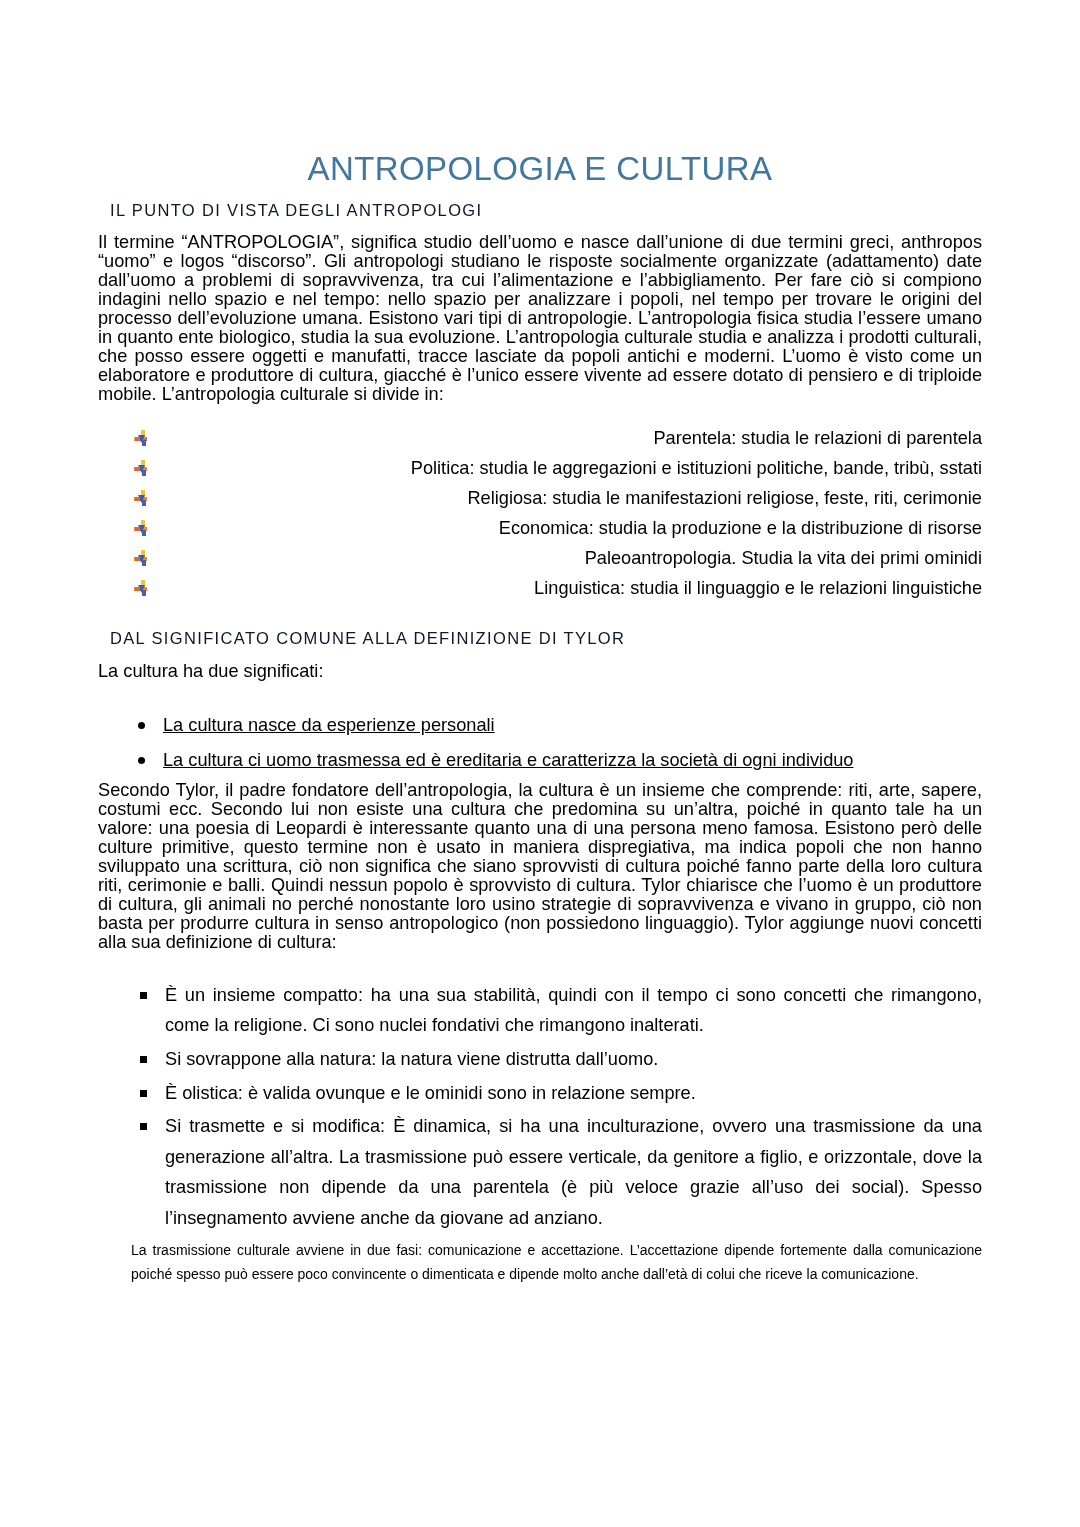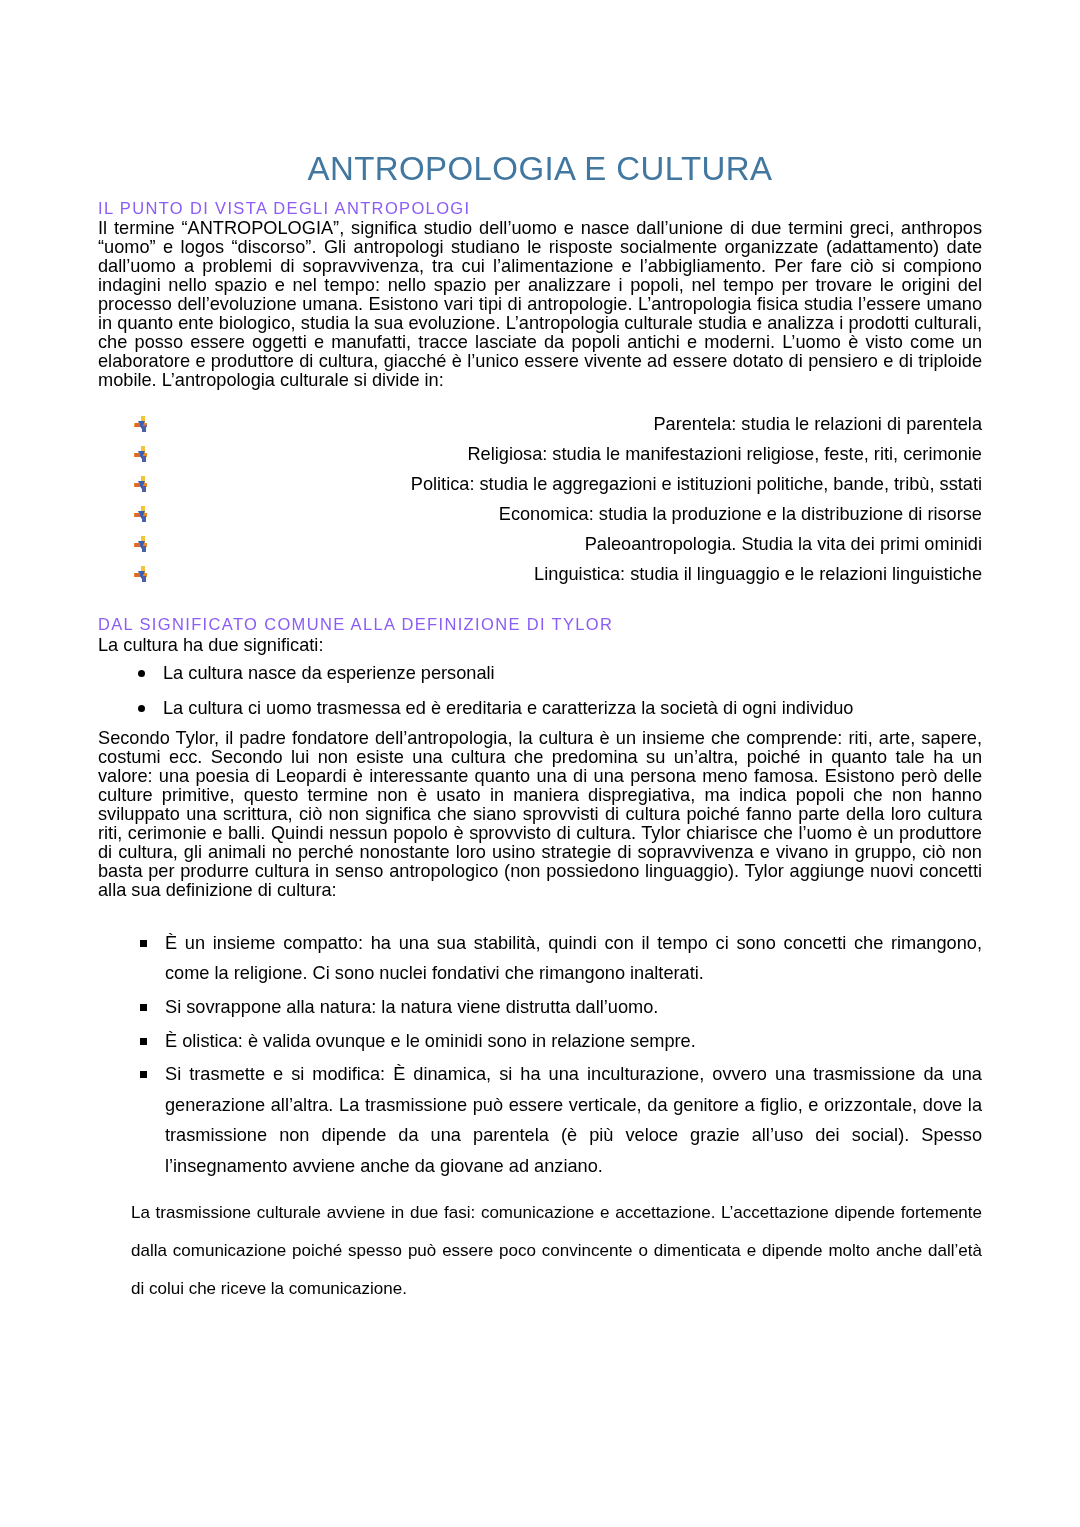--- a/index.html
+++ b/index.html
@@ -50,9 +50,9 @@
   .section-heading {
     font-size: 16.5px;
     font-weight: 400;
-    color: #8b5cf6;
+    color: #0f172a;
     letter-spacing: 1.35px;
-    margin: 0;
+    margin: 12px;
     line-height: 1.3;
   }
 

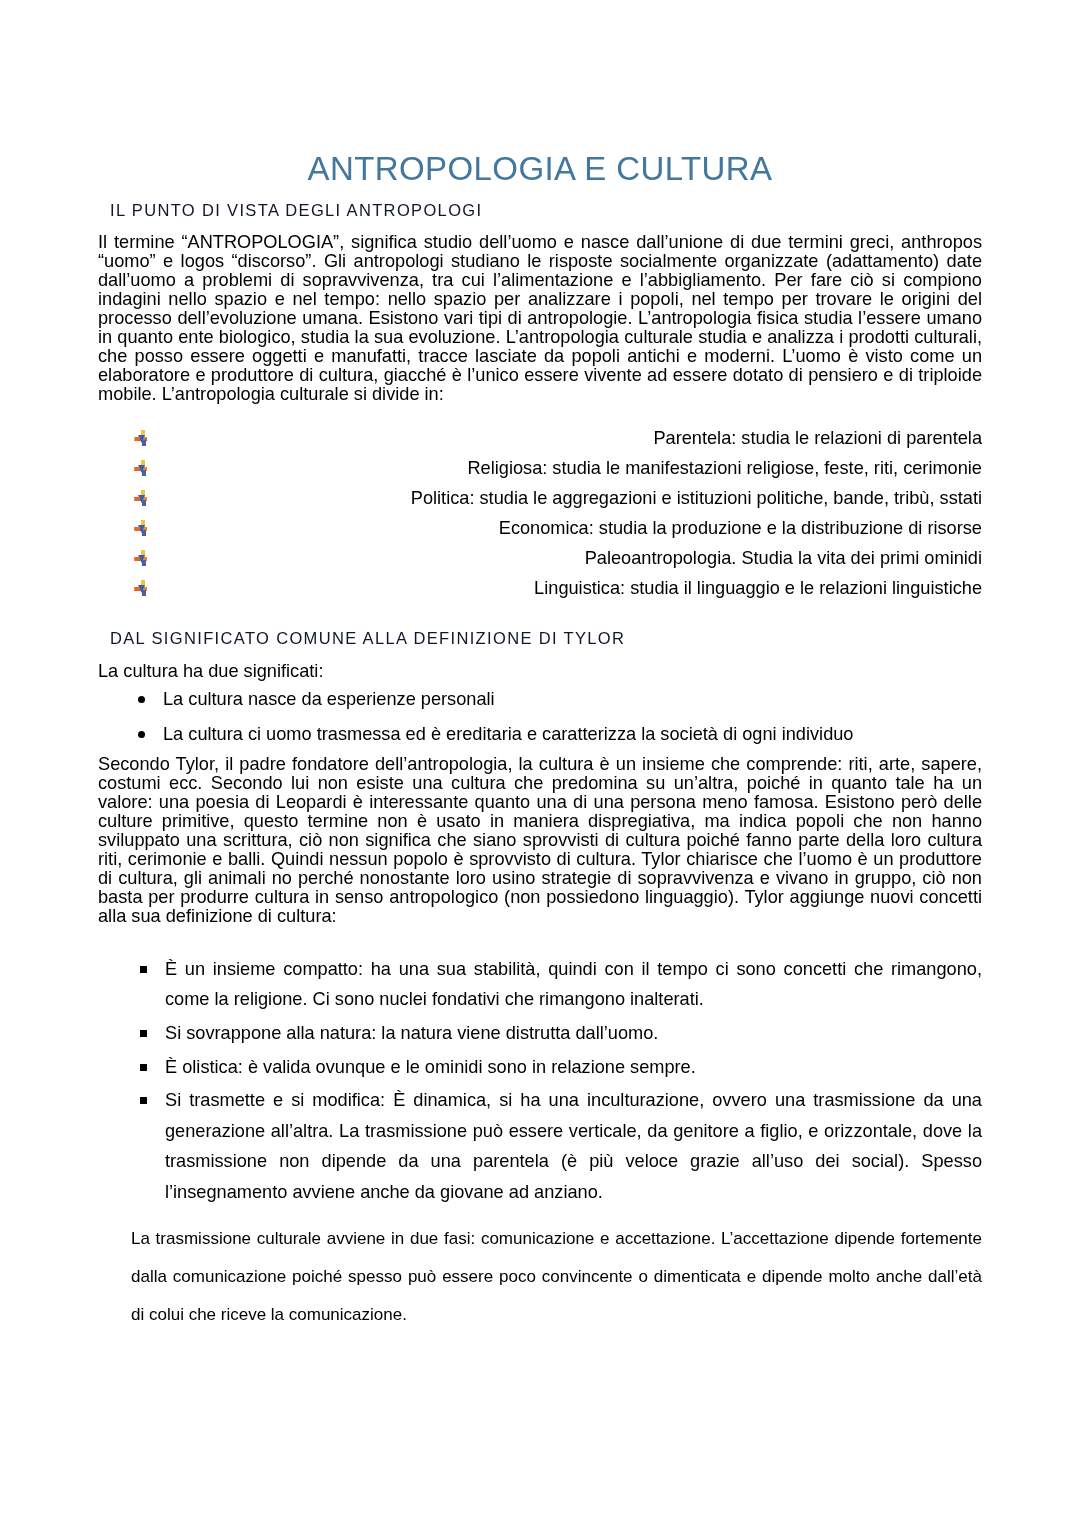--- a/index.html
+++ b/index.html
@@ -188,19 +188,19 @@
             <rect x="8" y="10" width="4" height="6" fill="#4a5fa8"></rect>
           </svg>
         </span>
+        <span>Politica: studia le aggregazioni e istituzioni politiche, bande, tribù, sstati</span>
+      </li>
+      <li>
+        <span class="arrow-glyph">
+          <svg width="17" height="18" viewBox="0 0 17 18" xmlns="http://www.w3.org/2000/svg">
+            <rect x="7" y="0" width="4" height="9" fill="#f3c33a"></rect>
+            <rect x="0" y="7" width="13" height="4" fill="#e8892f"></rect>
+            <polygon points="4,5 11,5 7.5,13" fill="#3a5fb0"></polygon>
+            <rect x="1" y="7" width="5" height="4" fill="#e0682e"></rect>
+            <rect x="8" y="10" width="4" height="6" fill="#4a5fa8"></rect>
+          </svg>
+        </span>
         <span>Religiosa: studia le manifestazioni religiose, feste, riti, cerimonie</span>
-      </li>
-      <li>
-        <span class="arrow-glyph">
-          <svg width="17" height="18" viewBox="0 0 17 18" xmlns="http://www.w3.org/2000/svg">
-            <rect x="7" y="0" width="4" height="9" fill="#f3c33a"></rect>
-            <rect x="0" y="7" width="13" height="4" fill="#e8892f"></rect>
-            <polygon points="4,5 11,5 7.5,13" fill="#3a5fb0"></polygon>
-            <rect x="1" y="7" width="5" height="4" fill="#e0682e"></rect>
-            <rect x="8" y="10" width="4" height="6" fill="#4a5fa8"></rect>
-          </svg>
-        </span>
-        <span>Politica: studia le aggregazioni e istituzioni politiche, bande, tribù, sstati</span>
       </li>
       <li>
         <span class="arrow-glyph">

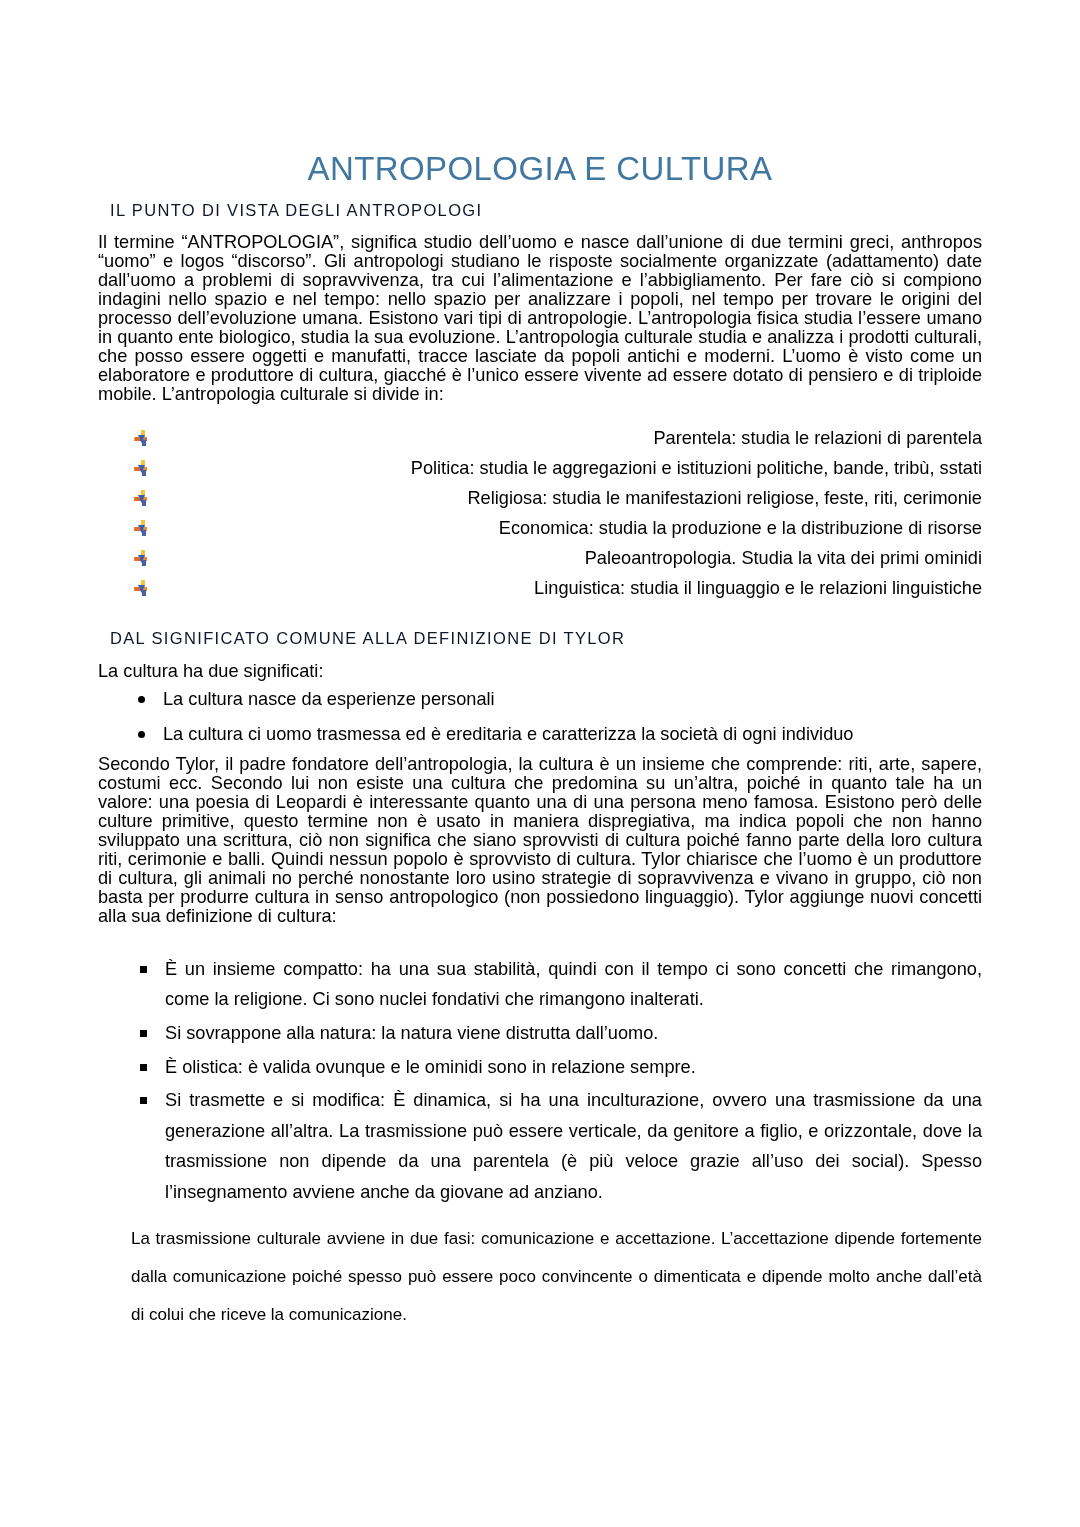--- a/index.html
+++ b/index.html
@@ -102,7 +102,7 @@
   }
 
   
-  ul.disc-list { margin-top: 4px; }
+  ul.disc-list { margin-top: 30px; text-decoration: underline; }
   ul.disc-list > li {
     padding-left: 65px;
     margin-bottom: 7px;

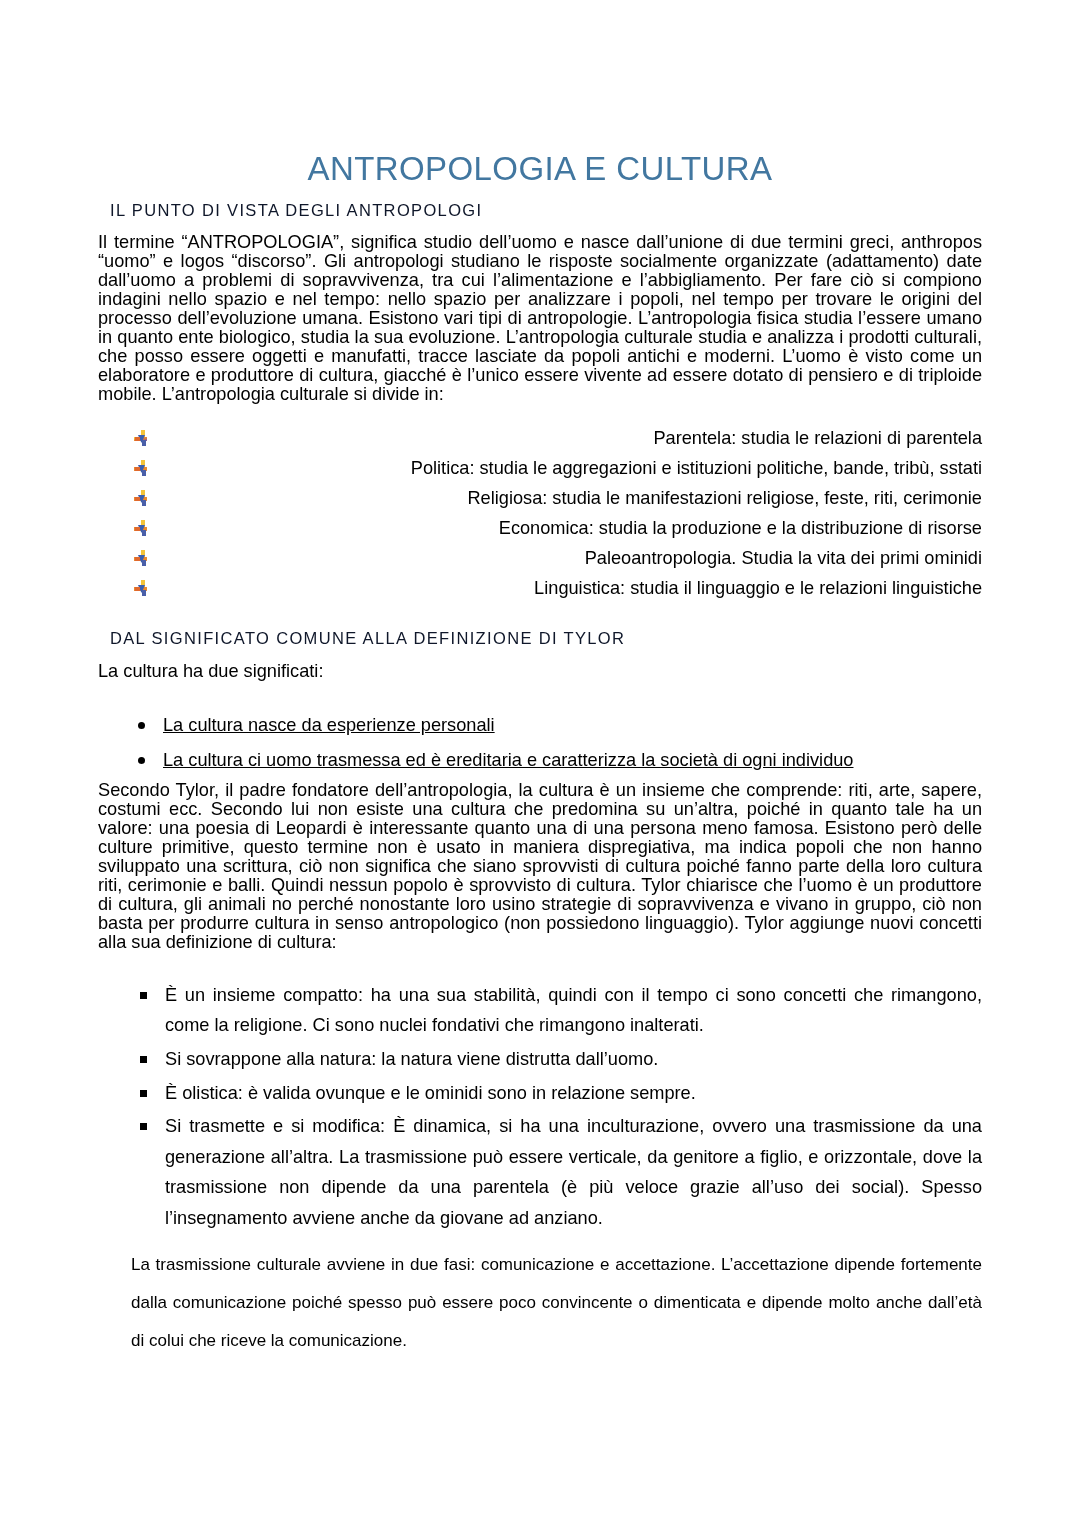--- a/index.html
+++ b/index.html
@@ -138,10 +138,10 @@
 
   
   p.indented {
-    font-size: 17px;
-    line-height: 38px;
+    font-size: 14px;
+    line-height: 24px;
     text-align: justify;
-    margin: 12px;
+    margin: 4px;
     margin-left: 33px;
     width: 851px;
   }

